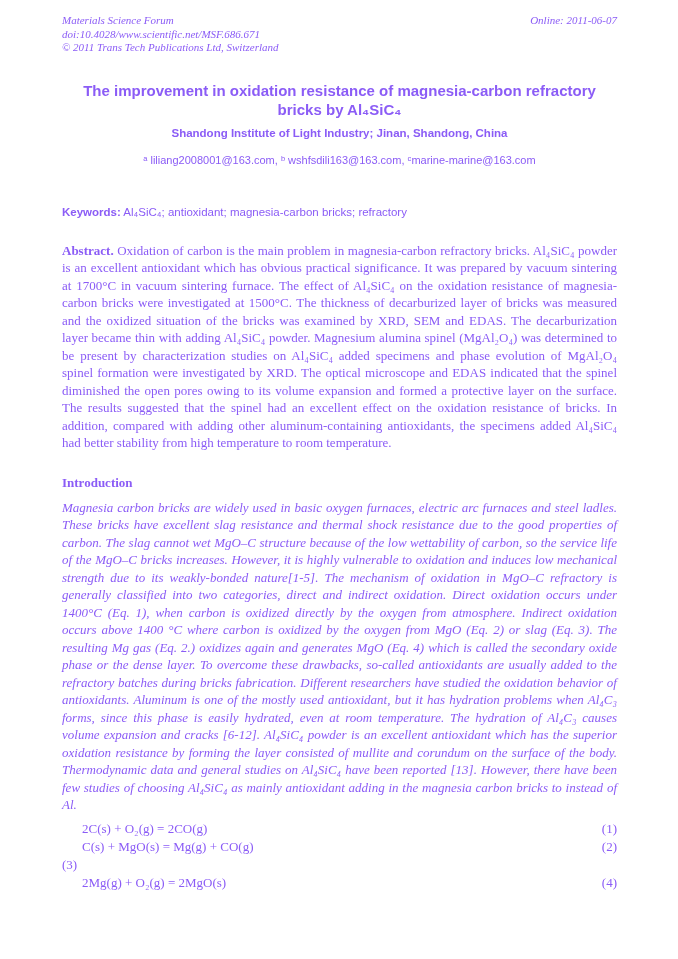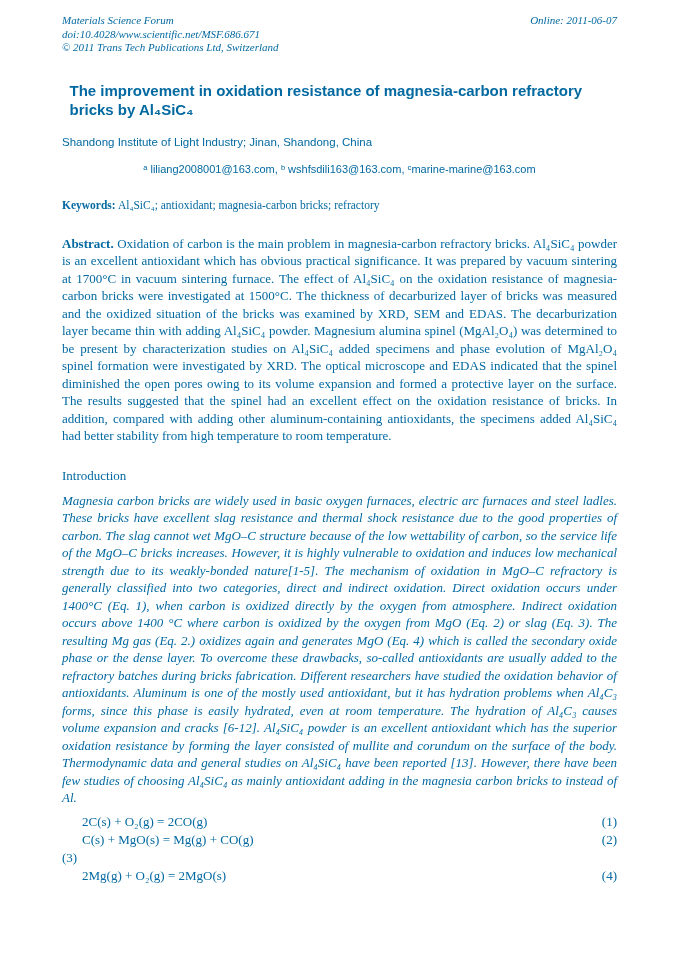--- a/index.html
+++ b/index.html
@@ -12,7 +12,7 @@
     padding: 14px 61px 20px 62px;
     overflow: hidden;
     font-family: "Liberation Serif", "DejaVu Serif", serif;
-    color: #0369a1;
+    color: #8b5cf6;
   }
 
   

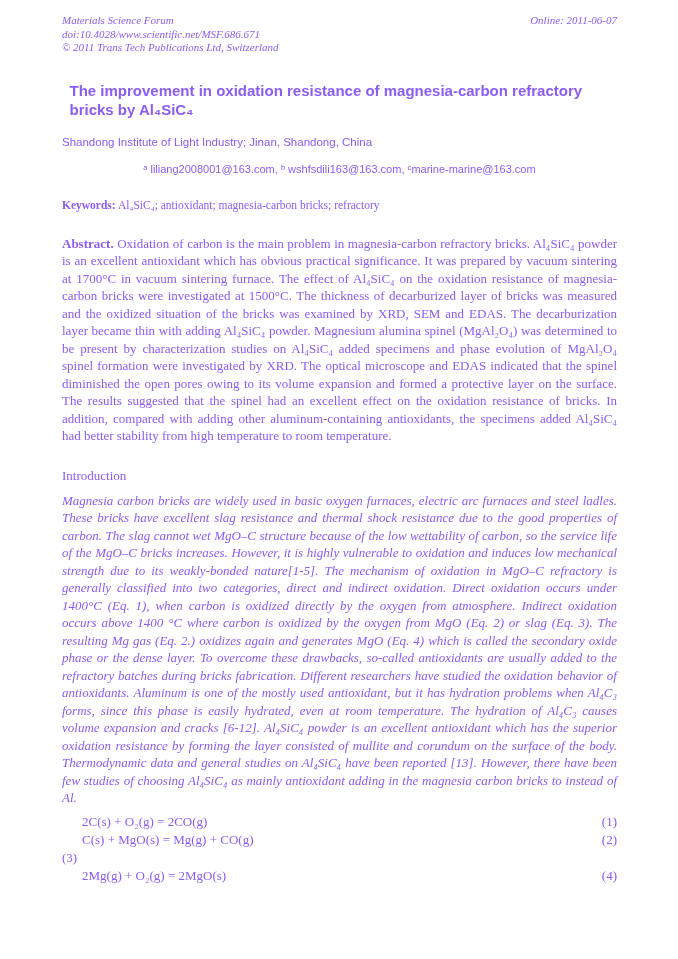--- a/index.html
+++ b/index.html
@@ -37,7 +37,7 @@
   
   .title {
     margin-top: 26px;
-    text-align: left;
+    text-align: center;
     font-family: "Liberation Sans", "DejaVu Sans", sans-serif;
     font-weight: bold;
     font-size: 15px;

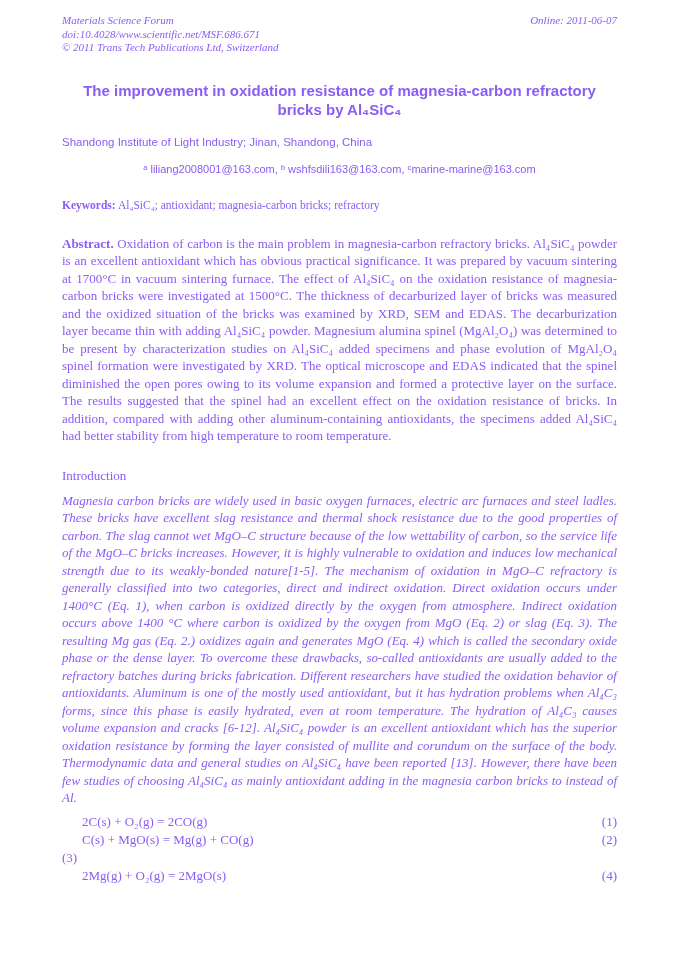--- a/index.html
+++ b/index.html
@@ -54,10 +54,12 @@
     line-height: 18px;
   }
   .affiliation {
-    margin-top: 16px;
+    margin-top: 7px;
+    text-align: center;
     font-family: "Liberation Sans", "DejaVu Sans", sans-serif;
     font-size: 11.5px;
     line-height: 15px;
+    font-weight: bold;
   }
   .emails {
     margin-top: 12px;

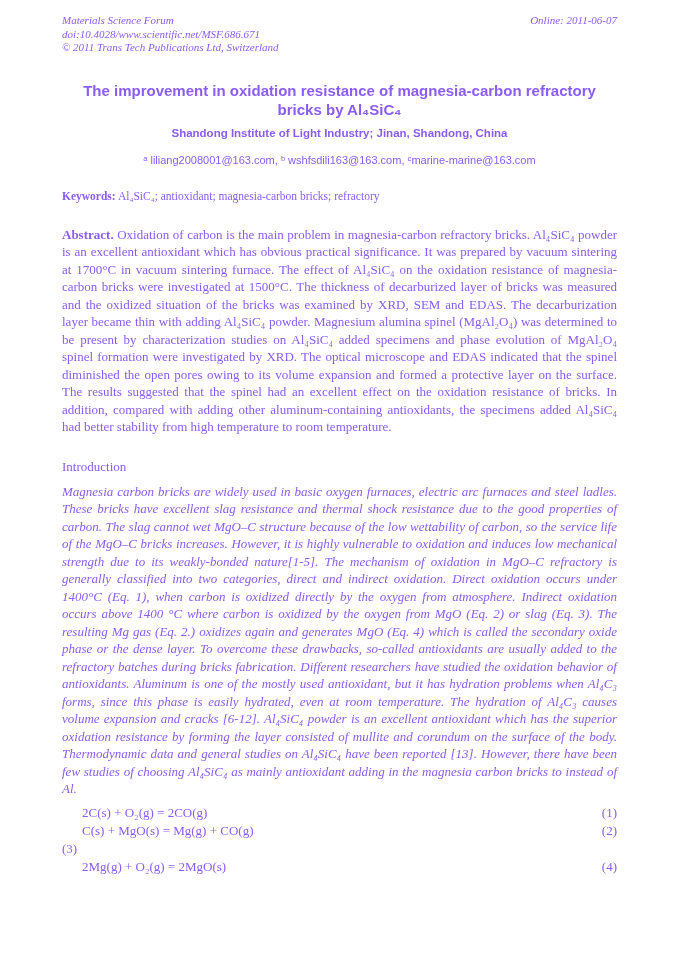--- a/index.html
+++ b/index.html
@@ -71,8 +71,8 @@
 
   
   .keywords {
-    margin-top: 21px;
-    font-family: Liberation Serif, serif;
+    margin-top: 37px;
+    font-family: Liberation Sans, sans-serif;
     font-size: 11.5px;
     line-height: 16px;
   }

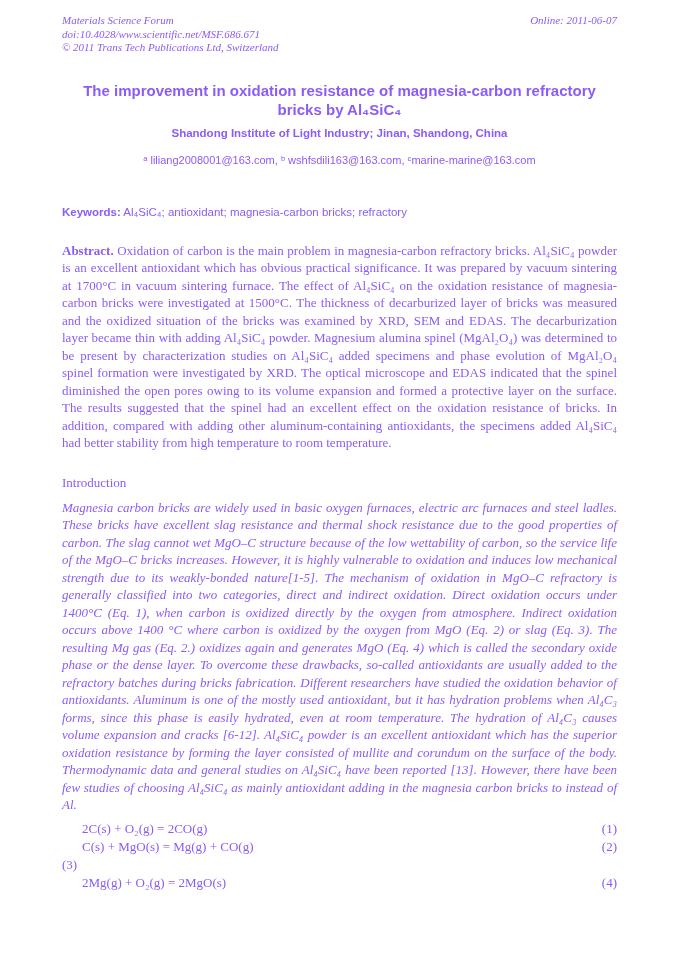--- a/index.html
+++ b/index.html
@@ -90,7 +90,7 @@
   
   .section-heading {
     margin-top: 22px;
-    font-weight: normal;
+    font-weight: bold;
     font-size: 13px;
     line-height: 17px;
   }

